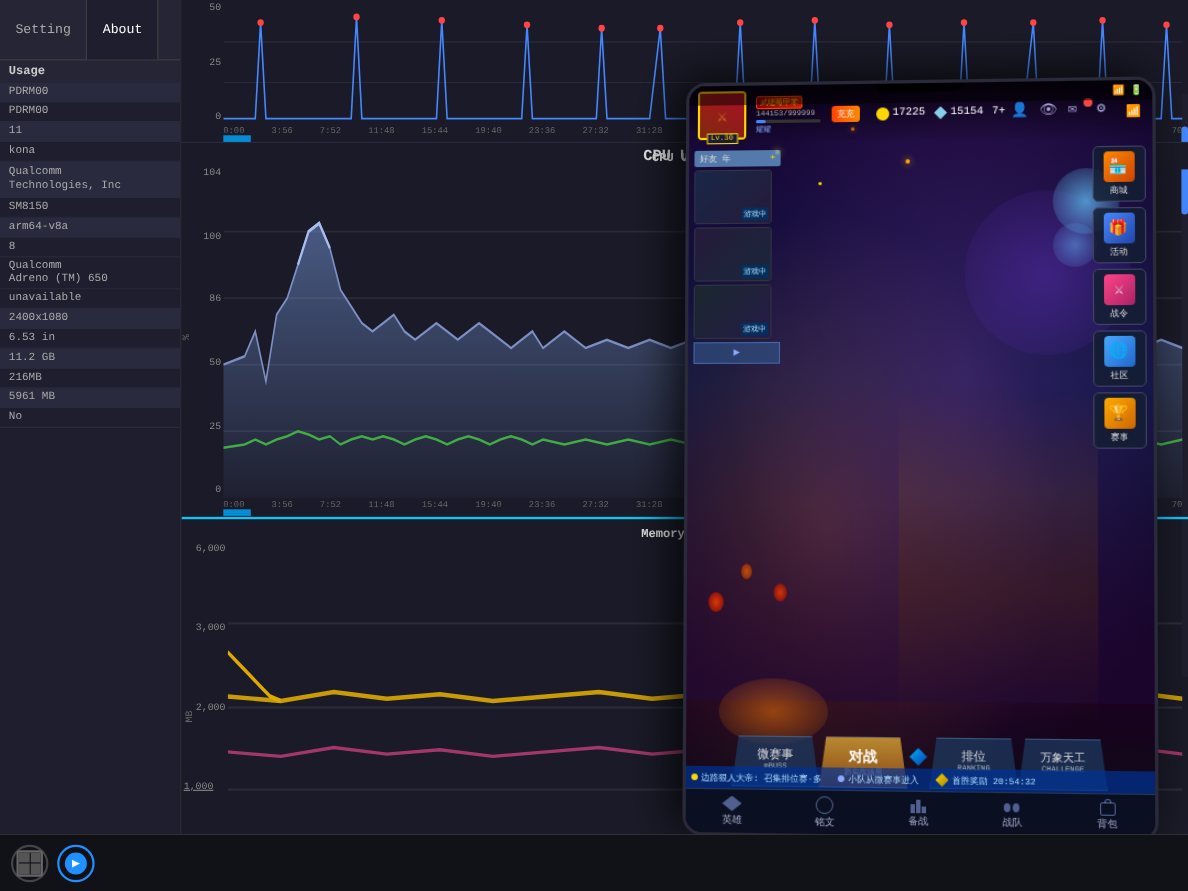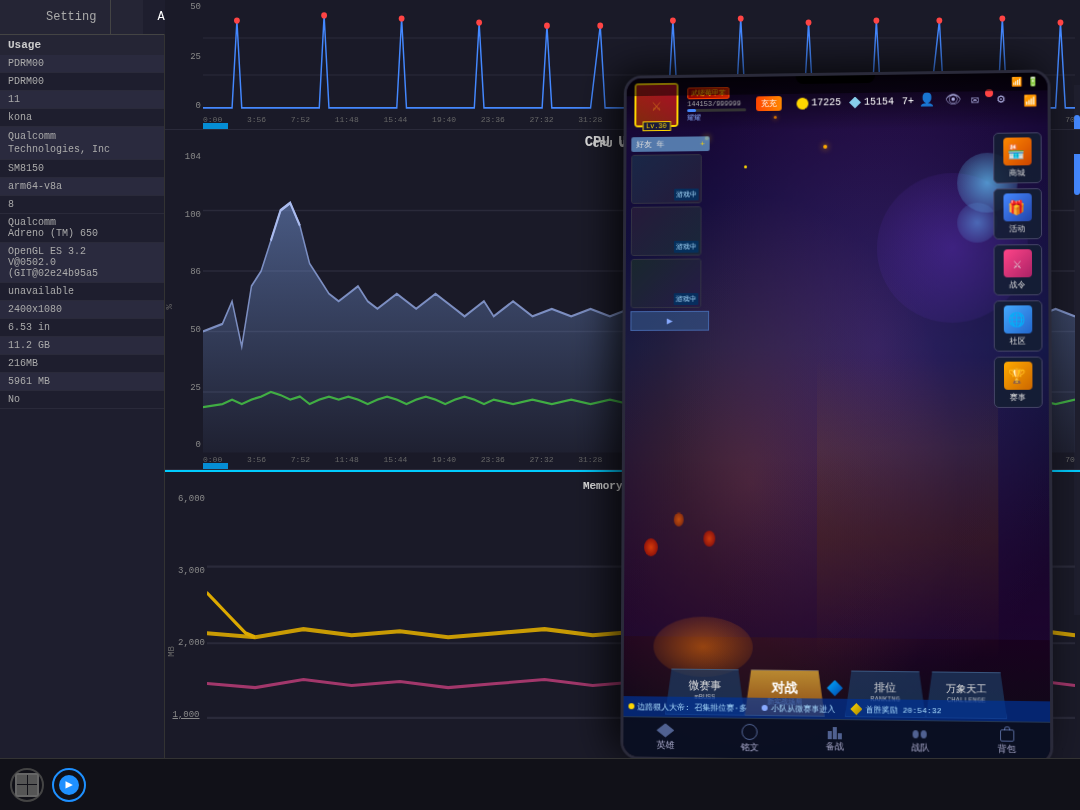--- a/index.html
+++ b/index.html
@@ -40,12 +40,11 @@
     }
 
     .tab-item {
-      padding: 10px 14px;
+      padding: 20px 14px;
       font-size: 12px;
       color: #aaa;
       cursor: pointer;
       border-right: 1px solid #444;
-      margin-left: 32px;
     }
 
     .tab-item.active {

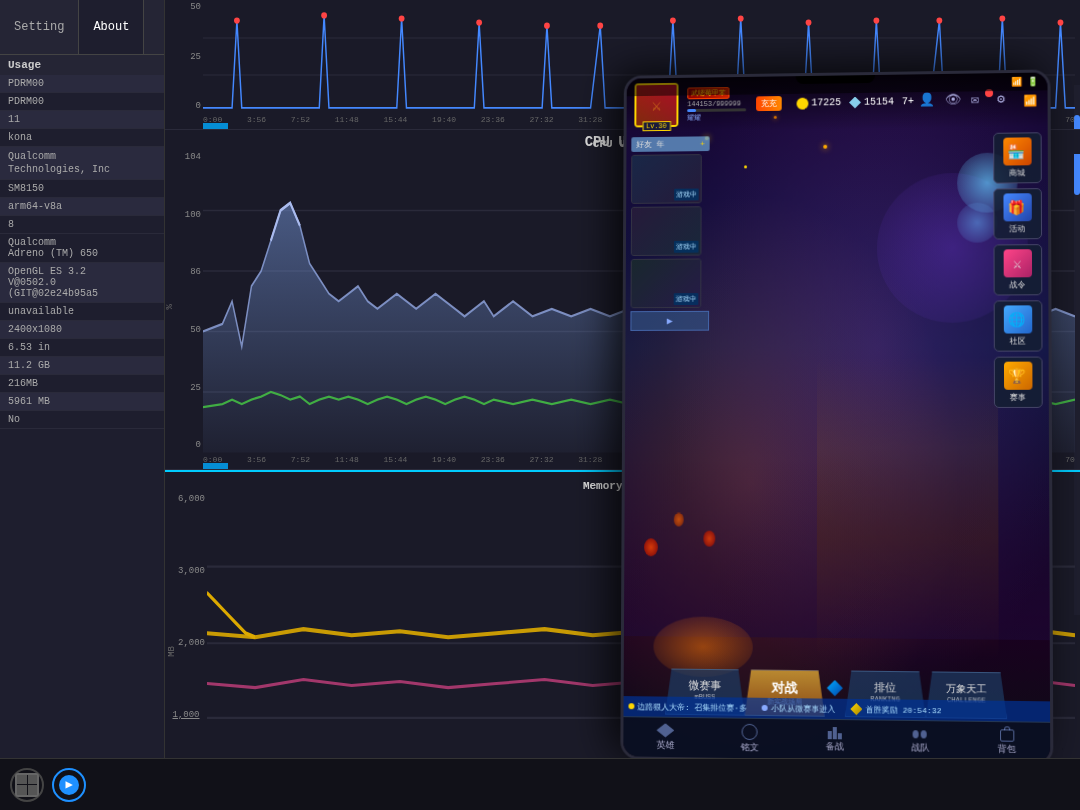--- a/index.html
+++ b/index.html
@@ -468,7 +468,6 @@
       <div class="info-row highlighted">arm64-v8a</div>
       <div class="info-row">8</div>
       <div class="info-row">Qualcomm<br>Adreno (TM) 650</div>
-      <div class="info-row highlighted">OpenGL ES 3.2<br>V@0502.0<br>(GIT@02e24b95a5</div>
       <div class="info-row">unavailable</div>
       <div class="info-row highlighted">2400x1080</div>
       <div class="info-row">6.53 in</div>

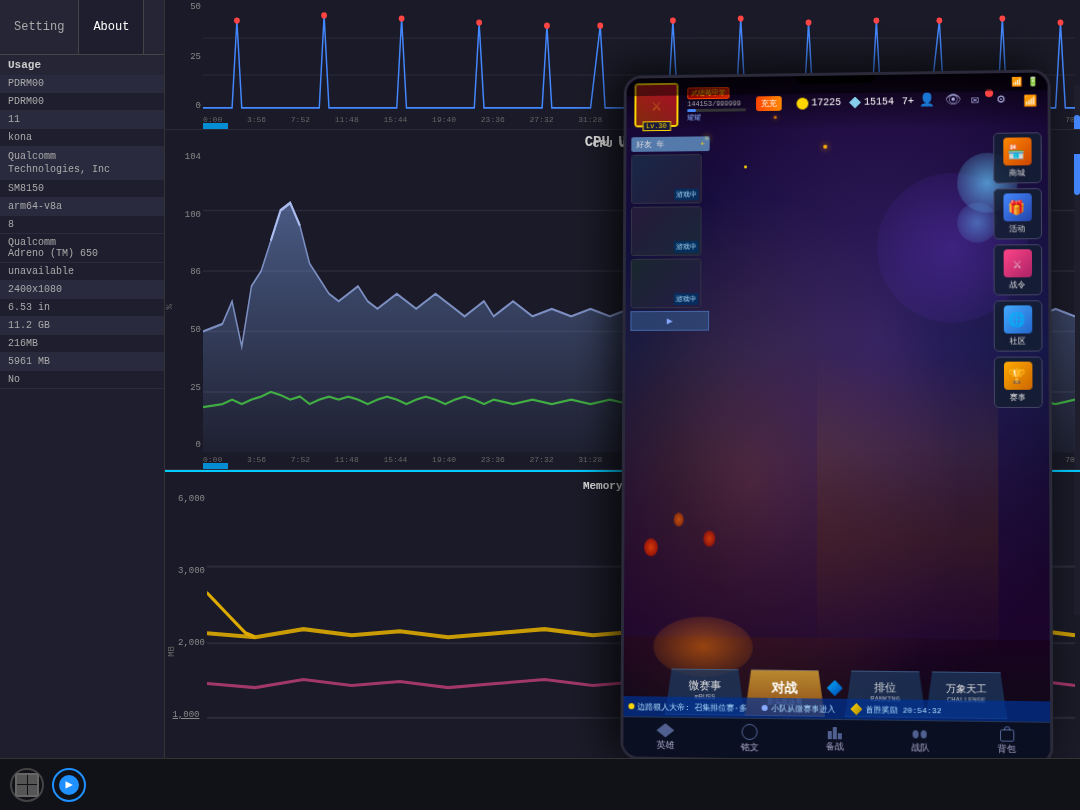--- a/index.html
+++ b/index.html
@@ -611,7 +611,7 @@
         <span style="font-size:9px;color:#888;text-align:right;">6,000</span>
         <span style="font-size:9px;color:#888;text-align:right;">3,000</span>
         <span style="font-size:9px;color:#888;text-align:right;">2,000</span>
-        <span style="font-size:9px;color:#888;text-align:center;text-decoration:underline;">1,000</span>
+        <span style="font-size:9px;color:#888;text-align:left;text-decoration:underline;">1,000</span>
         <span style="font-size:9px;color:#888;text-align:right;">0</span>
       </div>
       <svg style="position:absolute;left:42px;top:20px;right:5px;bottom:16px;width:calc(100% - 47px);height:calc(100% - 36px);" viewBox="0 0 900 150" preserveAspectRatio="none">

